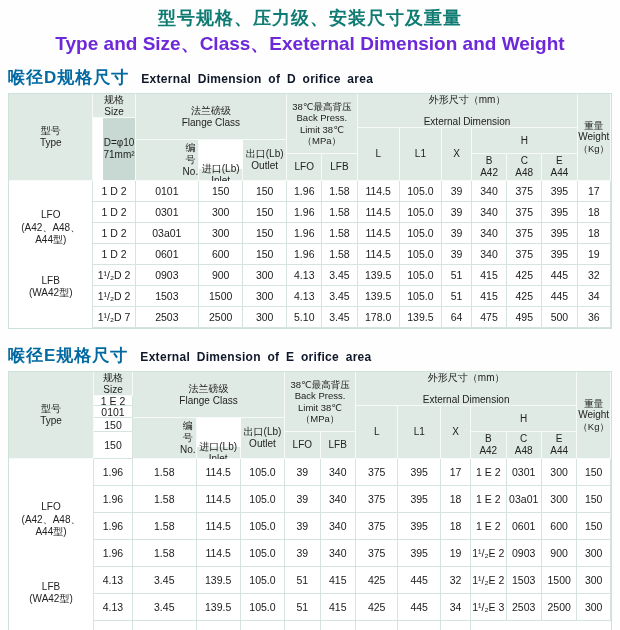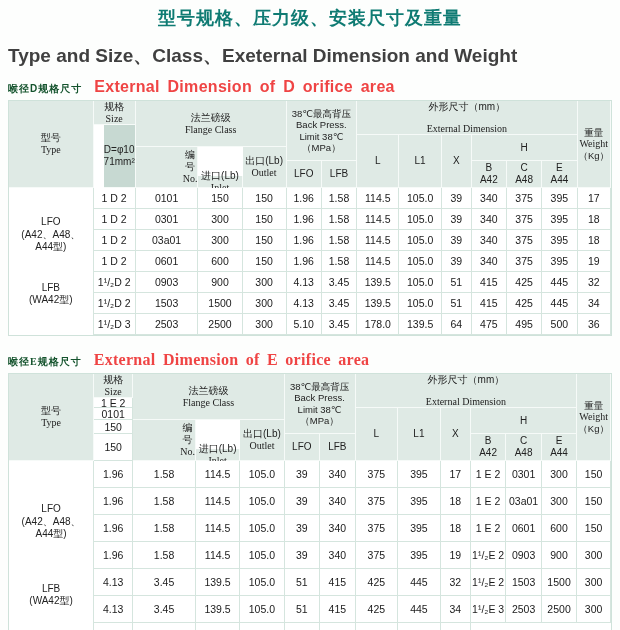--- a/index.html
+++ b/index.html
@@ -7,7 +7,7 @@
   .page{padding:6px 8px 0 8px;}
 
   .title-zh{text-align:center;font-size:18px;font-weight:bold;color:#0f7b73;letter-spacing:1px;}
-  .title-en{text-align:left;font-size:19px;font-weight:bold;color:#404040;margin-top:13px;}
+  .title-en{text-align:center;font-size:19px;font-weight:bold;color:#6d28d9;margin-top:1px;}
 
   .sec{display:flex;align-items:baseline;gap:12px;margin:9px 0 4px 0;}
   .sec-zh{font-size:10px;font-weight:bold;color:#14532d;letter-spacing:1px;}

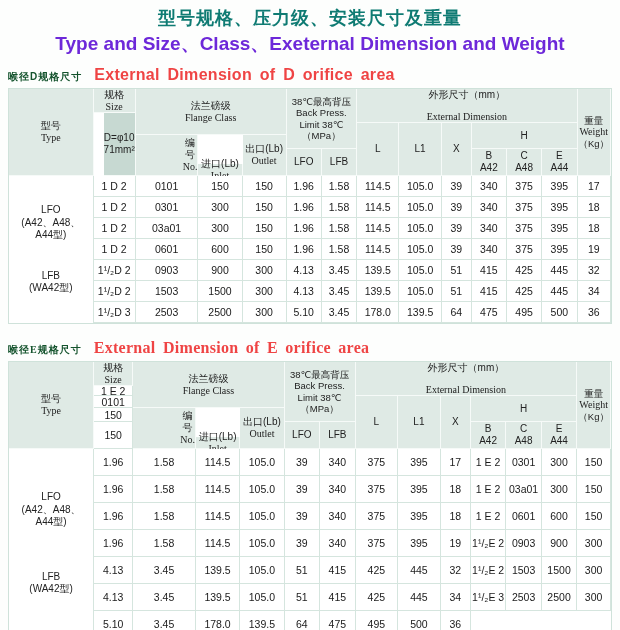--- a/index.html
+++ b/index.html
@@ -10,7 +10,7 @@
   .title-en{text-align:center;font-size:19px;font-weight:bold;color:#6d28d9;margin-top:1px;}
 
   .sec{display:flex;align-items:baseline;gap:12px;margin:9px 0 4px 0;}
-  .sec-zh{font-size:10px;font-weight:bold;color:#14532d;letter-spacing:1px;}
+  .sec-zh{font-size:17px;font-weight:bold;color:#0369a1;letter-spacing:1px;}
   .sec-en{font-size:16px;font-weight:bold;color:#ef4444;letter-spacing:.3px;word-spacing:3px;}
   .sec2{margin-top:15px;font-family:Liberation Serif, serif;}
 

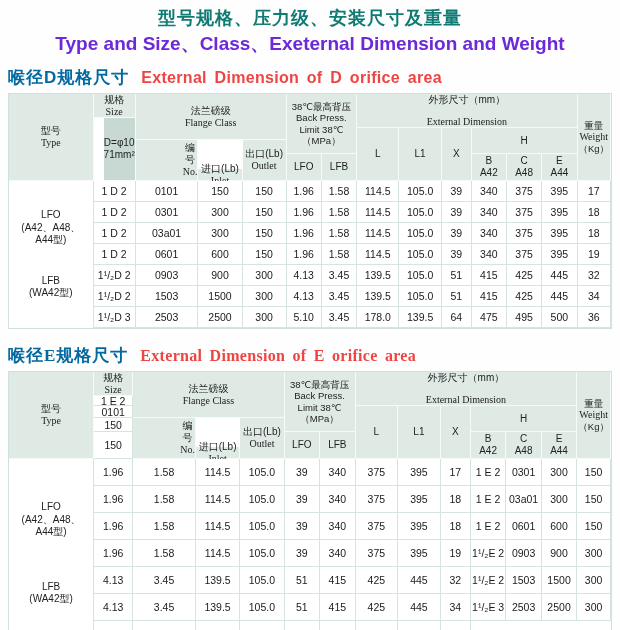--- a/index.html
+++ b/index.html
@@ -11,7 +11,7 @@
 
   .sec{display:flex;align-items:baseline;gap:12px;margin:9px 0 4px 0;}
   .sec-zh{font-size:17px;font-weight:bold;color:#0369a1;letter-spacing:1px;}
-  .sec-en{font-size:16px;font-weight:bold;color:#ef4444;letter-spacing:.3px;word-spacing:3px;}
+  .sec-en{font-size:12px;font-weight:bold;color:#0f172a;letter-spacing:.3px;word-spacing:3px;}
   .sec2{margin-top:15px;font-family:Liberation Serif, serif;}
 
   .spec-table{display:grid;width:602px;border:1px solid #cfe2da;background:#fff;

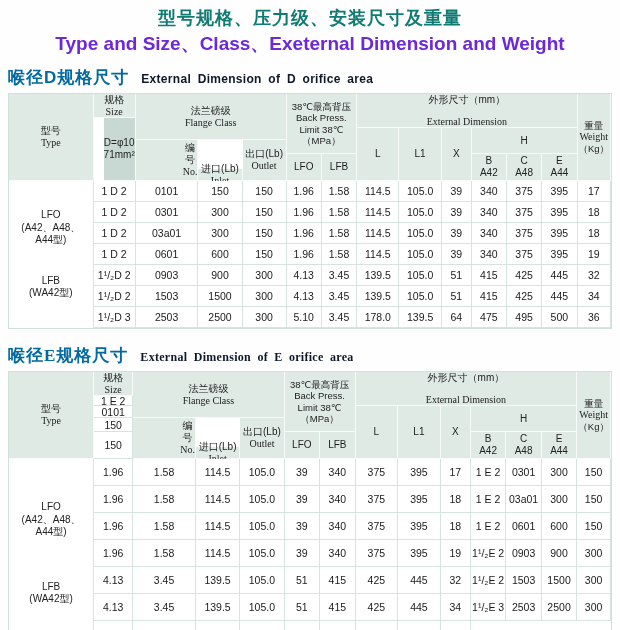--- a/index.html
+++ b/index.html
@@ -22,7 +22,7 @@
   .hcell{background:#dfeae5;border-right:1px solid #f6faf8;border-bottom:1px solid #f6faf8;
     display:flex;flex-direction:column;align-items:center;justify-content:center;
     font-size:10px;line-height:1.2;text-align:center;color:#222;}
-  .hcell .en{font-size:10px;font-family:Liberation Serif, serif;}
+  .hcell .en{font-size:10px;}
   .sizespec{background:#c7d9d2;margin-left:10px;}
 
   .h-type{grid-area:1/1/6/2;}

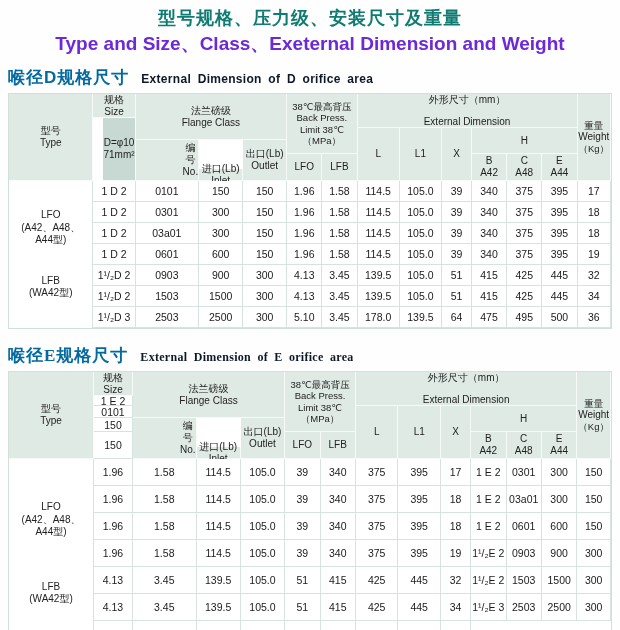--- a/index.html
+++ b/index.html
@@ -216,7 +216,7 @@
       <div class="dcell">425</div>
       <div class="dcell">445</div>
       <div class="dcell">34</div>
-      <div class="dcell">1¹/₂D 3</div>
+      <div class="dcell">1¹/₂D 7</div>
       <div class="dcell">2503</div>
       <div class="dcell">2500</div>
       <div class="dcell">300</div>

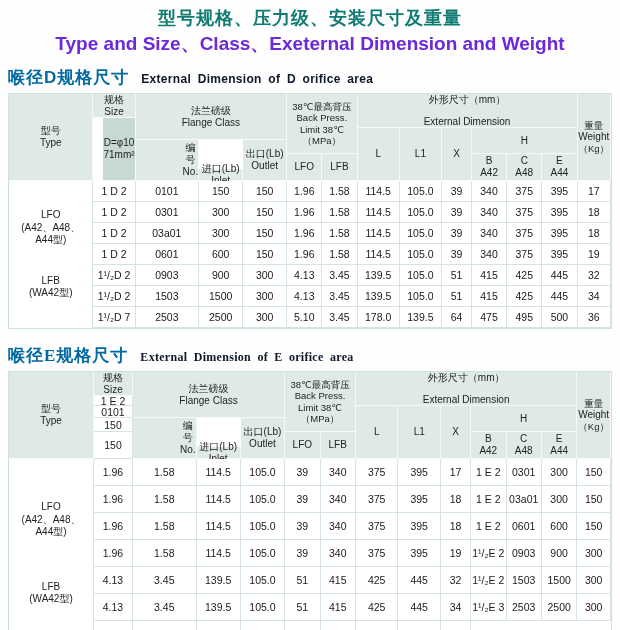--- a/index.html
+++ b/index.html
@@ -12,7 +12,7 @@
   .sec{display:flex;align-items:baseline;gap:12px;margin:9px 0 4px 0;}
   .sec-zh{font-size:17px;font-weight:bold;color:#0369a1;letter-spacing:1px;}
   .sec-en{font-size:12px;font-weight:bold;color:#0f172a;letter-spacing:.3px;word-spacing:3px;}
-  .sec2{margin-top:15px;font-family:Liberation Serif, serif;}
+  .sec2{margin-top:15px;}
 
   .spec-table{display:grid;width:602px;border:1px solid #cfe2da;background:#fff;
     grid-template-columns:96fr 44fr 46fr 50fr 50fr 40fr 40fr 48fr 48fr 34fr 40fr 40fr 40fr 38fr;}

